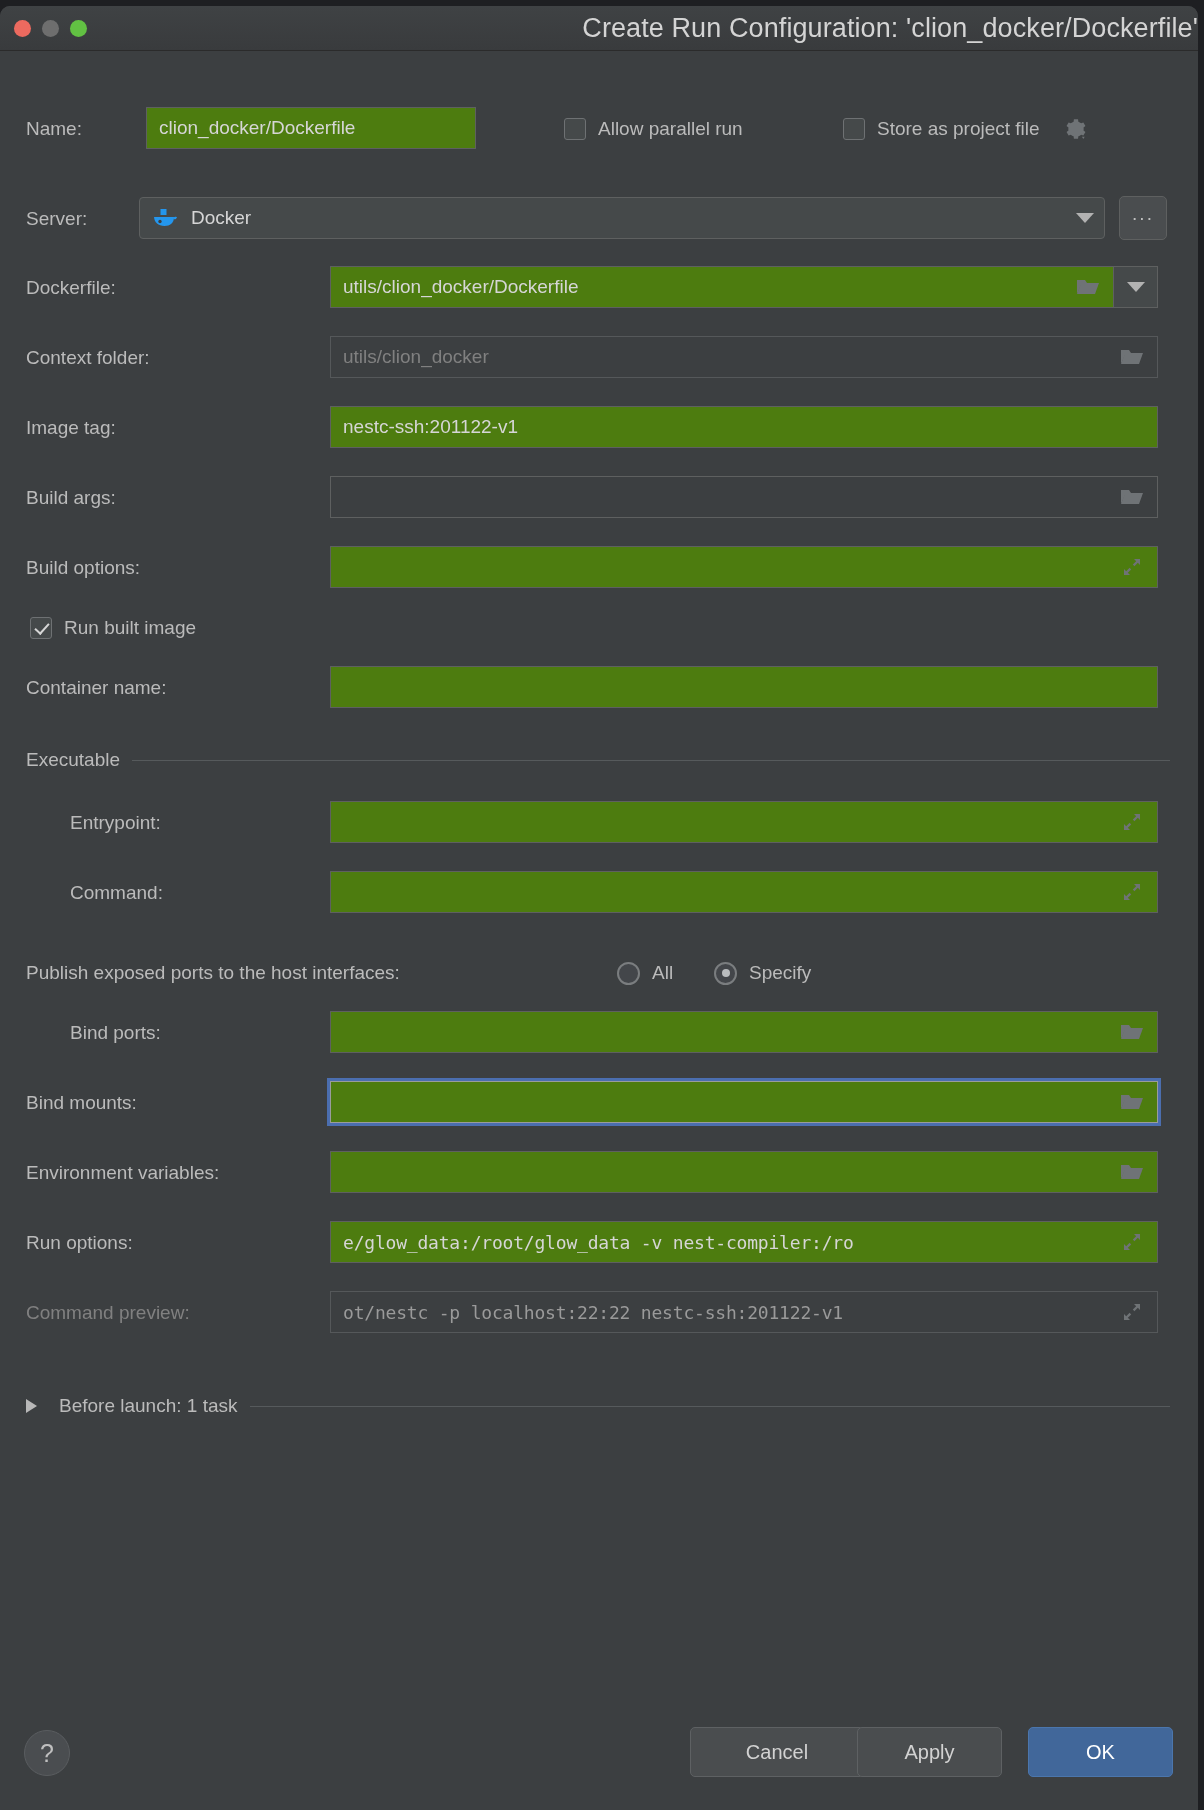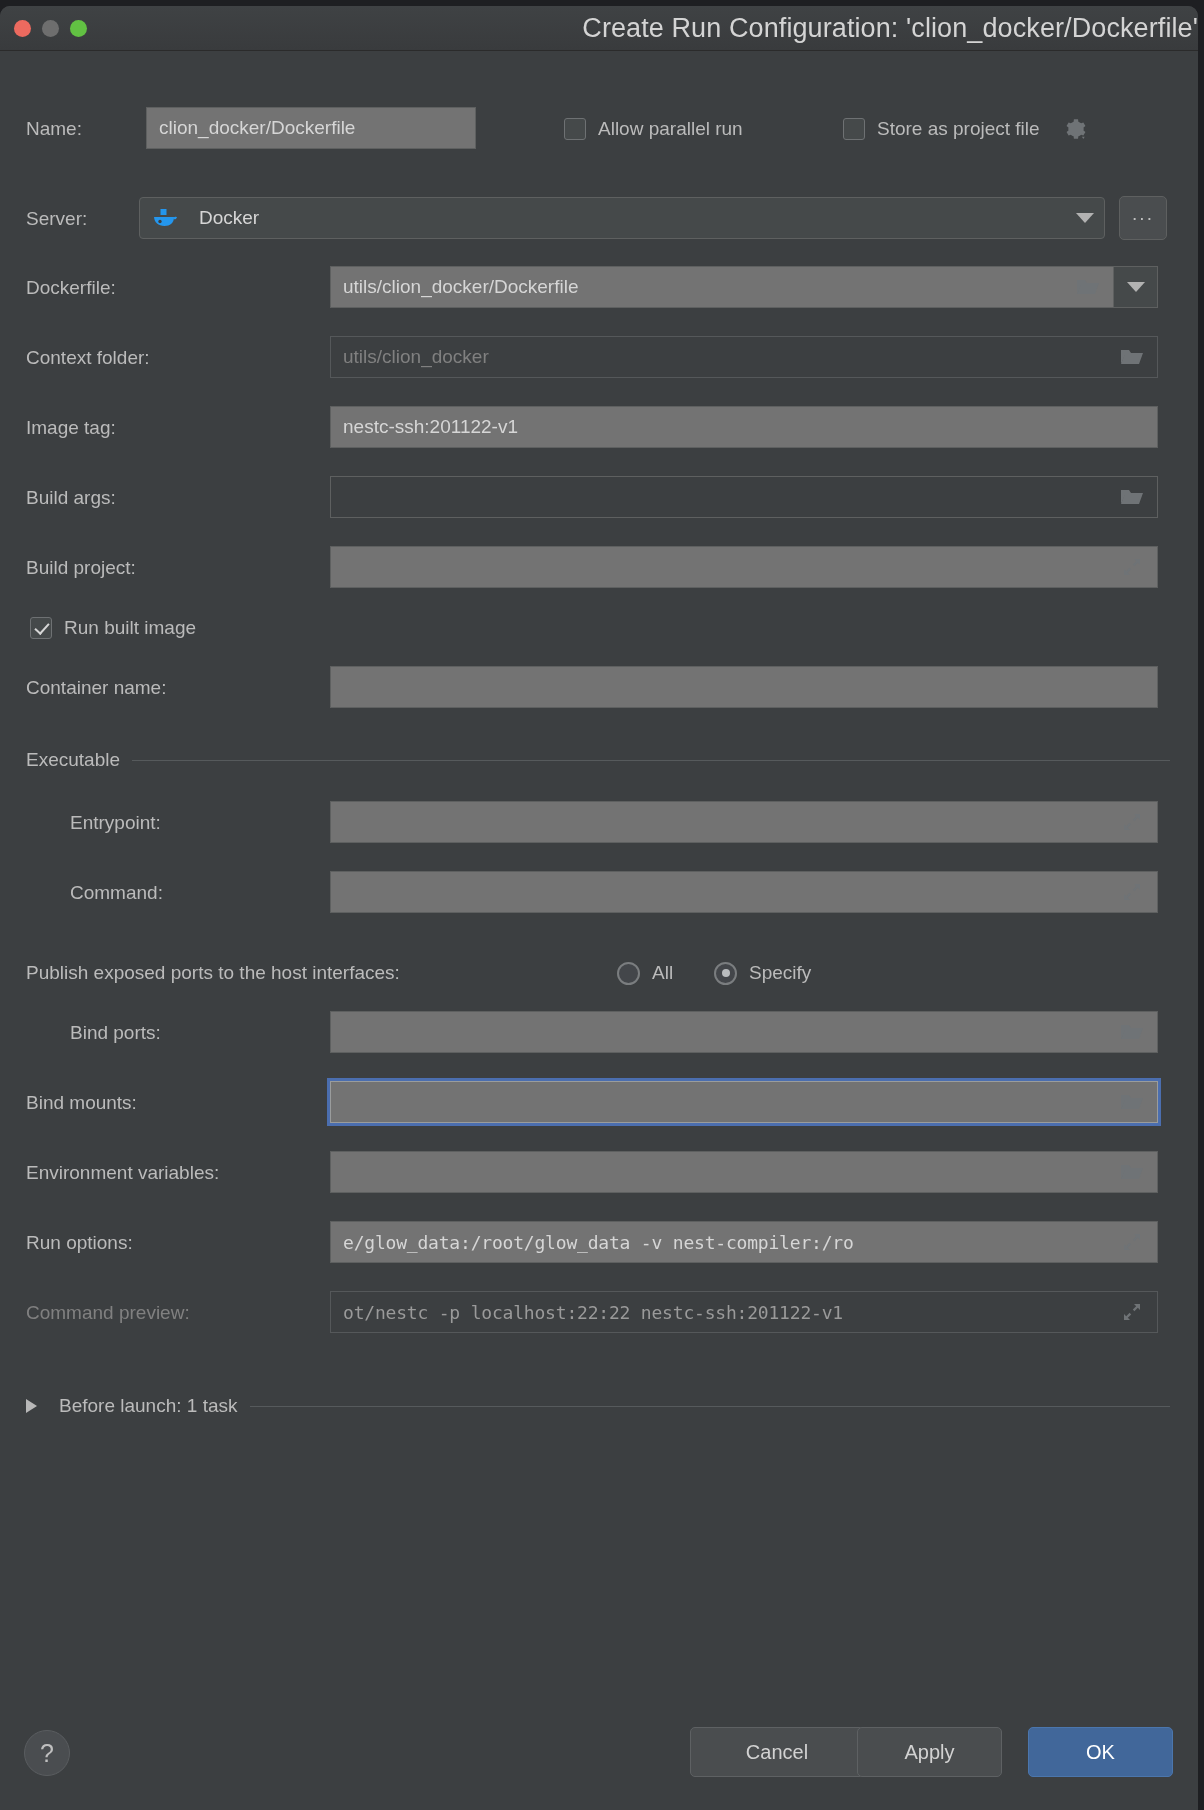--- a/index.html
+++ b/index.html
@@ -94,7 +94,7 @@
   .field {
     position: absolute;
     box-sizing: border-box;
-    background: #737373;
+    background: #4d7c0f;
     border: 1px solid #5e6060;
     height: 42px;
     display: flex;

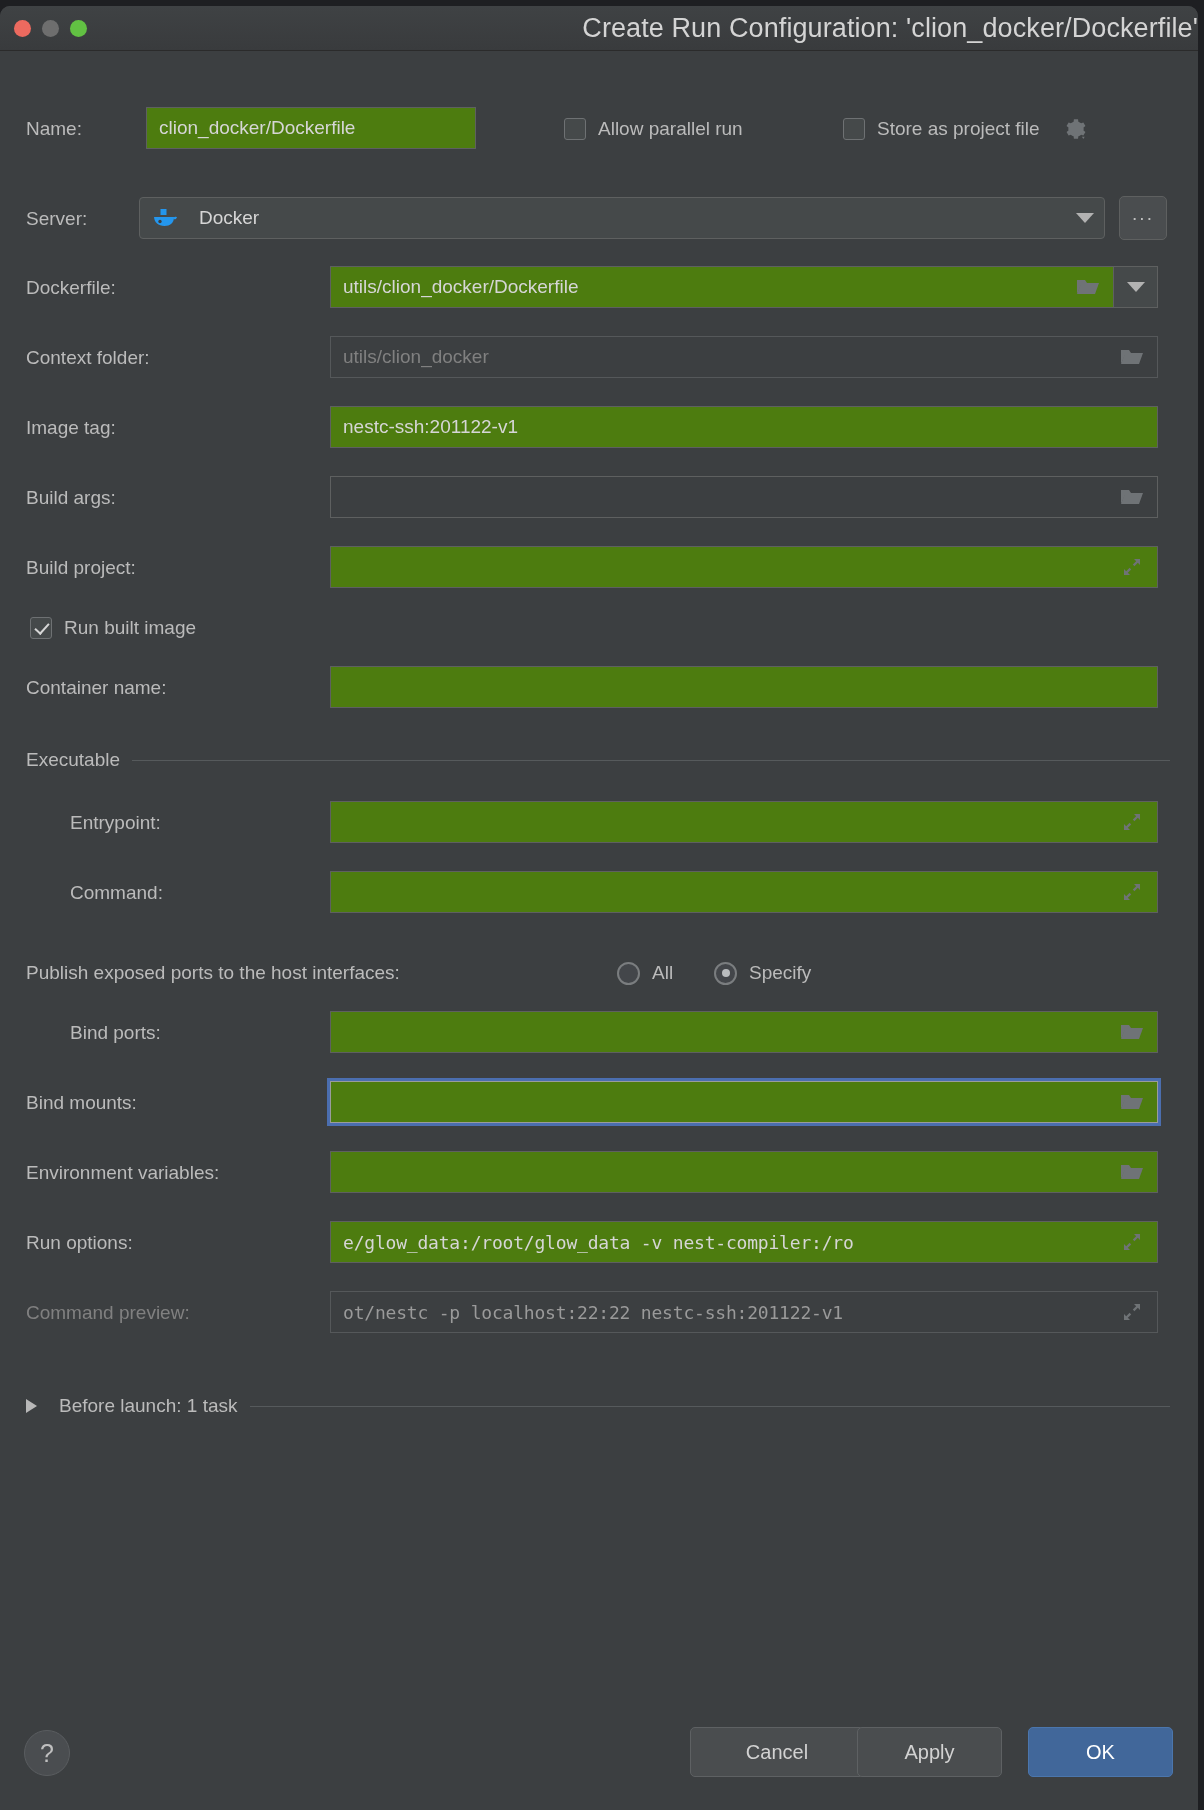--- a/index.html
+++ b/index.html
@@ -151,7 +151,7 @@
     color: #d6d6d6;
     font-size: 19px;
   }
-  .combo .cval { flex: 1 1 auto; display: flex; align-items: flex-start; gap: 21px; }
+  .combo .cval { flex: 1 1 auto; display: flex; align-items: flex-start; gap: 13px; }
   .arrow-down {
     width: 0; height: 0;
     border-left: 9px solid transparent;

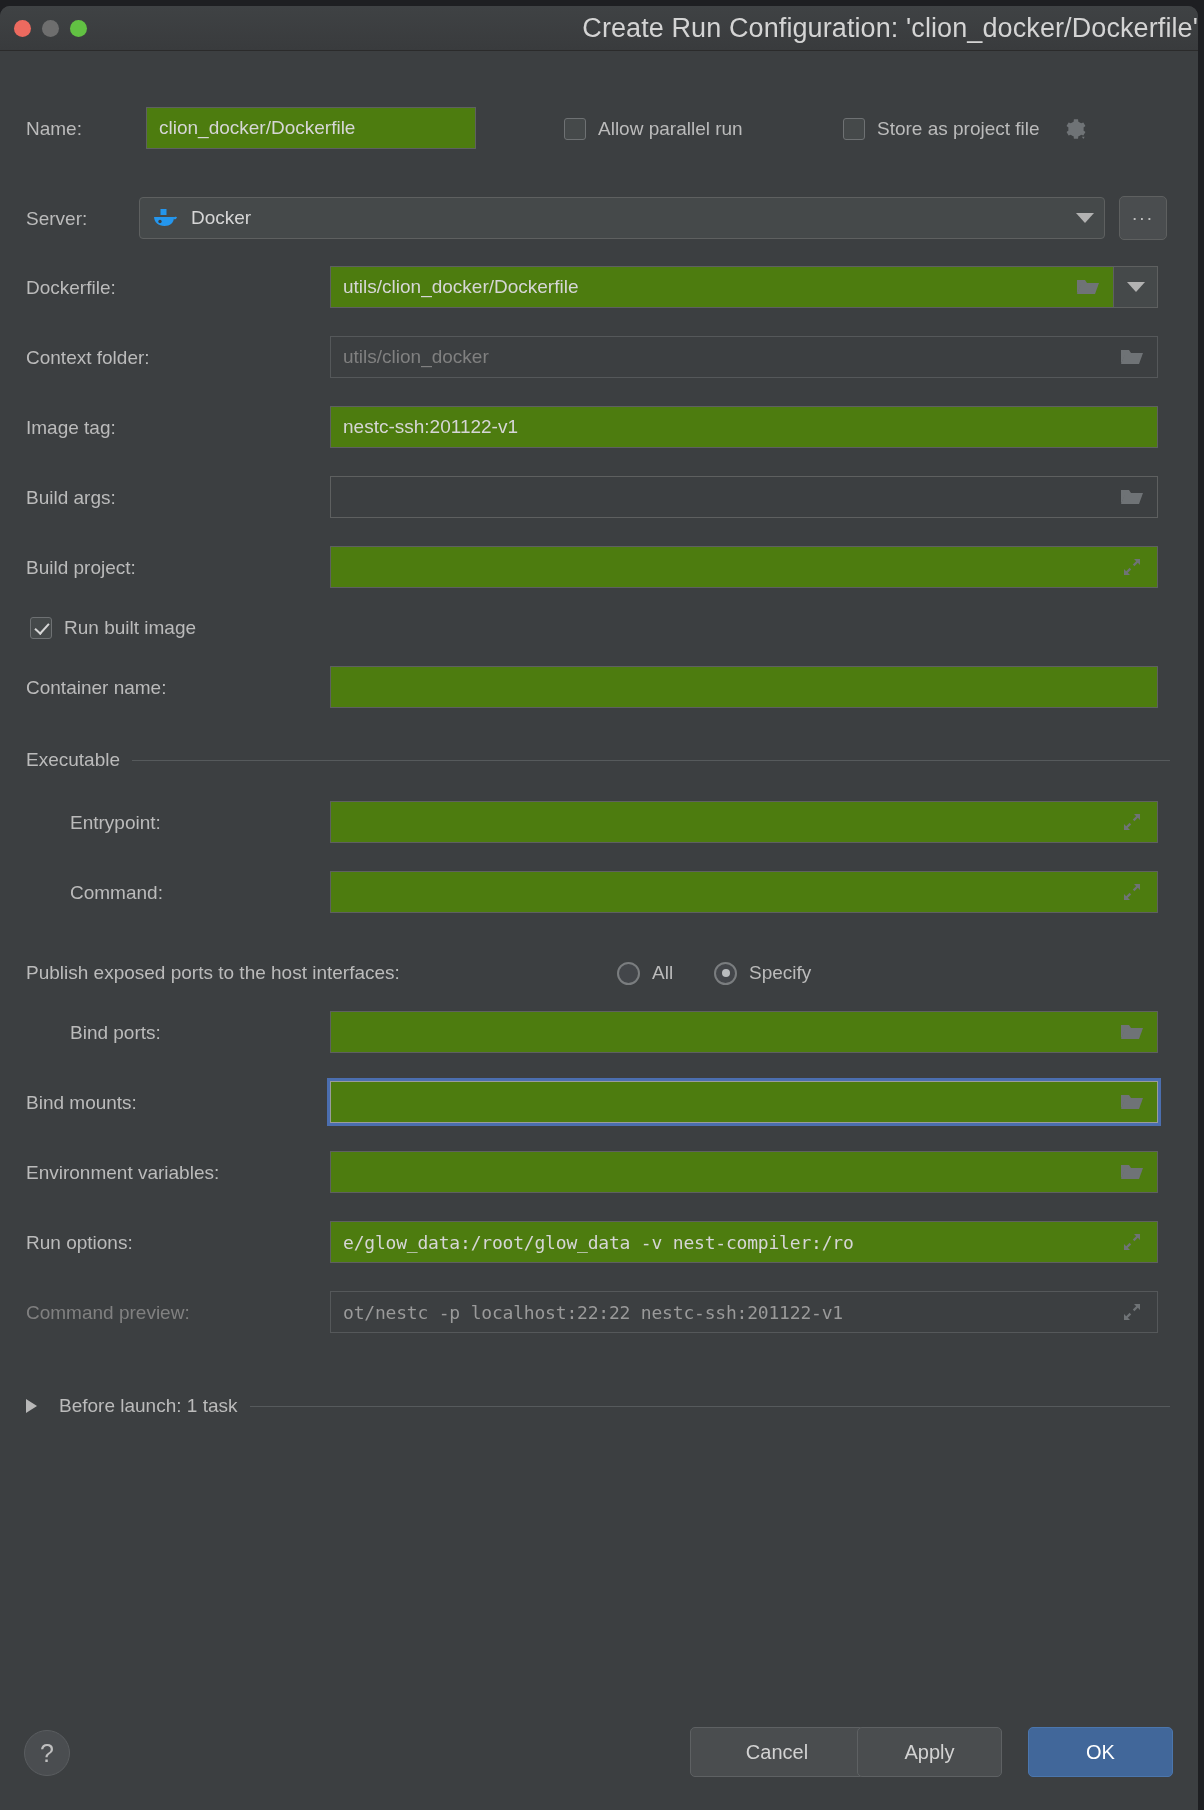--- a/index.html
+++ b/index.html
@@ -407,7 +407,7 @@
     </div>
 
     <div class="row" style="top:495px;">
-      <div class="lbl-col label">Build project:</div>
+      <div class="lbl-col label">Build options:</div>
       <div class="field" style="left:330px; top:0; width:828px;">
         <span class="value"></span>
         <span class="ficon">

